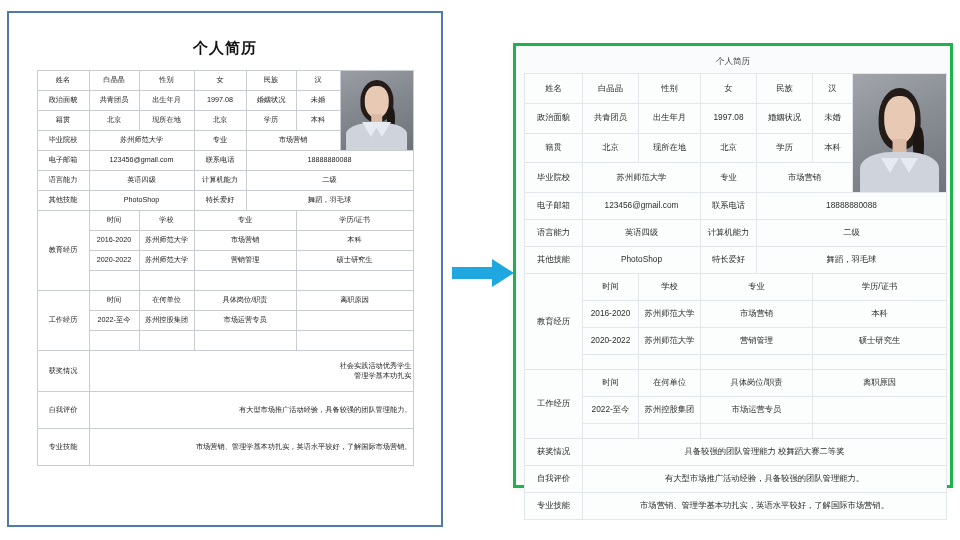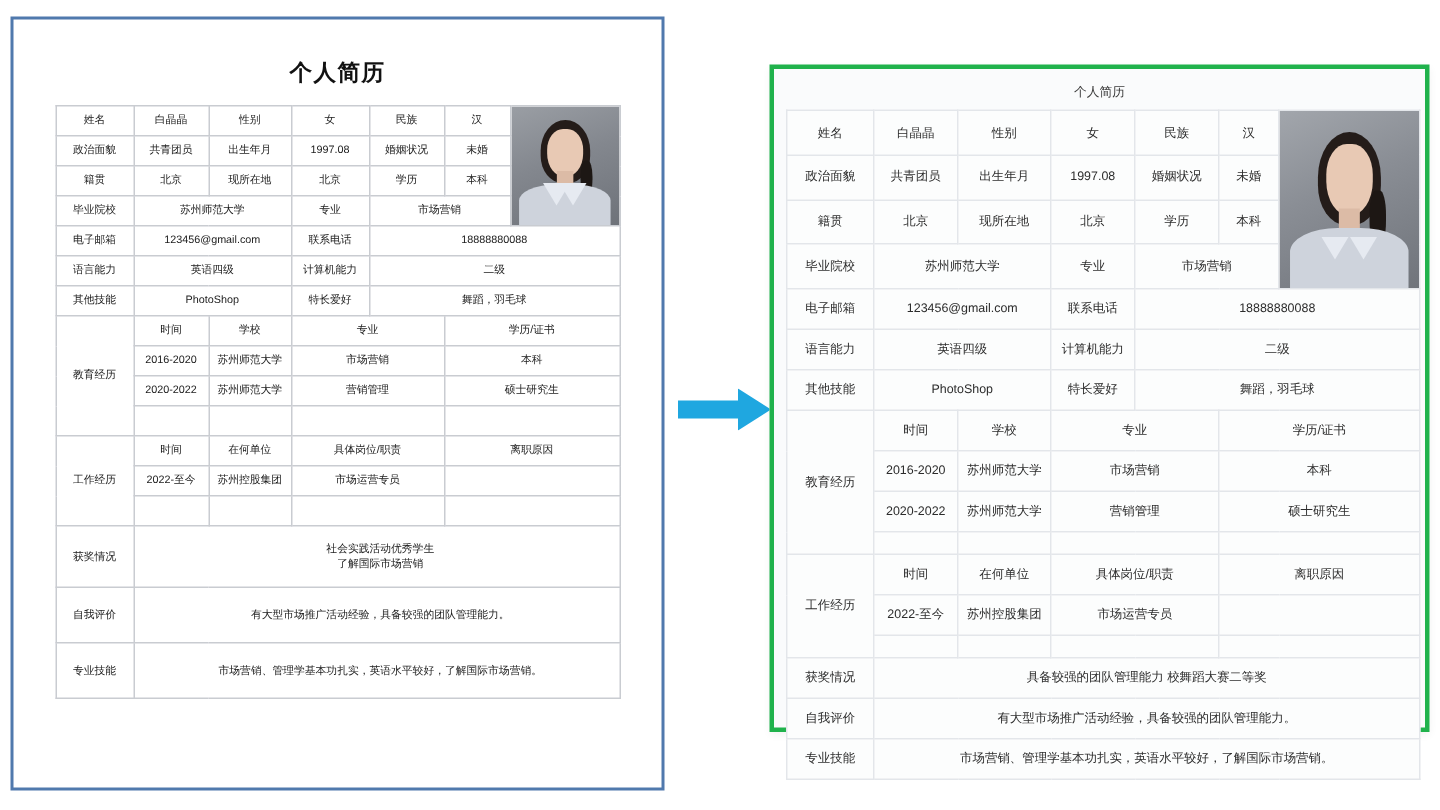--- a/index.html
+++ b/index.html
@@ -29,7 +29,7 @@
     line-height:1.45;overflow:hidden;
   }
   table.res td.lbl{font-weight:normal;}
-  table.res td.left{text-align:center;padding-left:6px;}
+  table.res td.left{text-align:right;padding-left:6px;}
   table.res td.photo{padding:0;vertical-align:top;}
   td.blank{height:19px;}
 

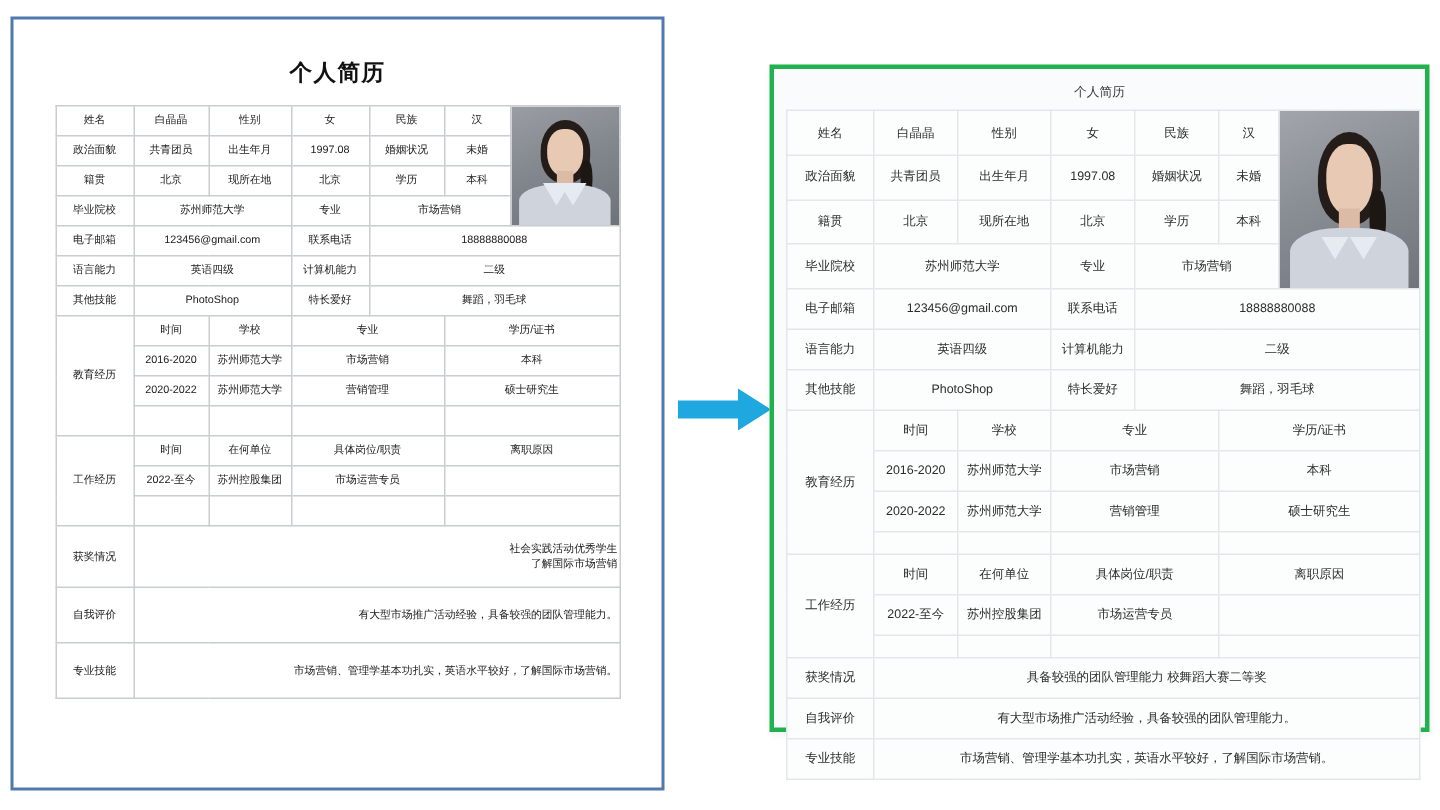--- a/index.html
+++ b/index.html
@@ -228,7 +228,7 @@
           <td class="lbl" style="height:40px">获奖情况</td>
           <td class="left" colspan="6" style="height:40px">
             <div>社会实践活动优秀学生</div>
-            <div>了解国际市场营销</div>
+            <div>管理学基本功扎实</div>
           </td>
         </tr>
         <tr>

